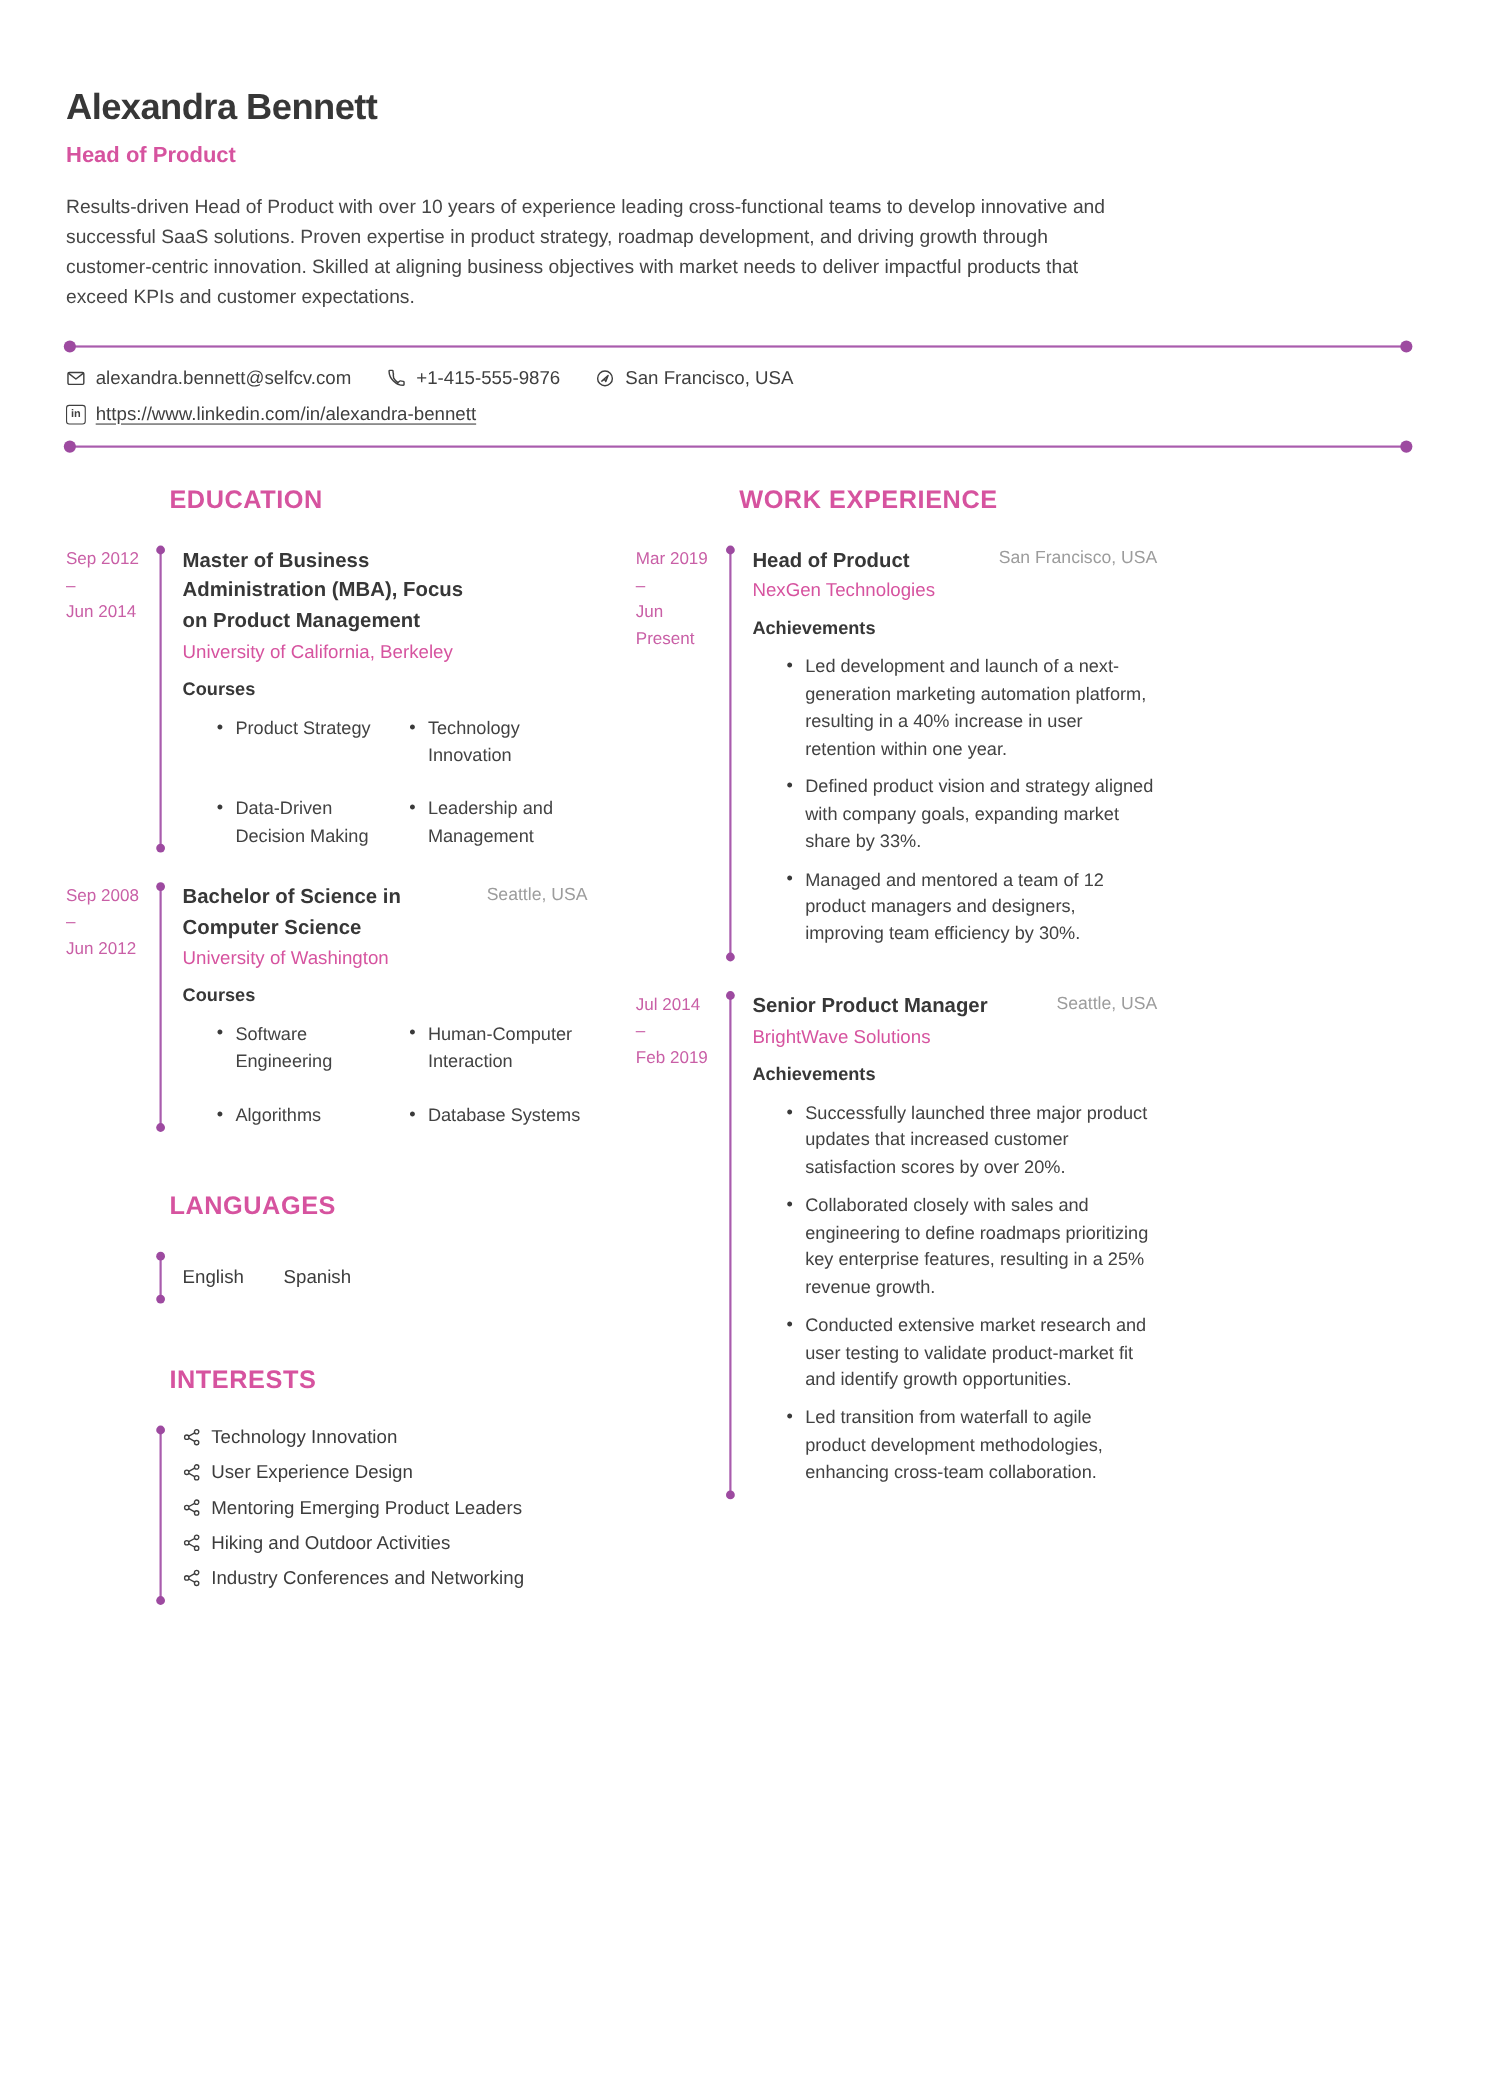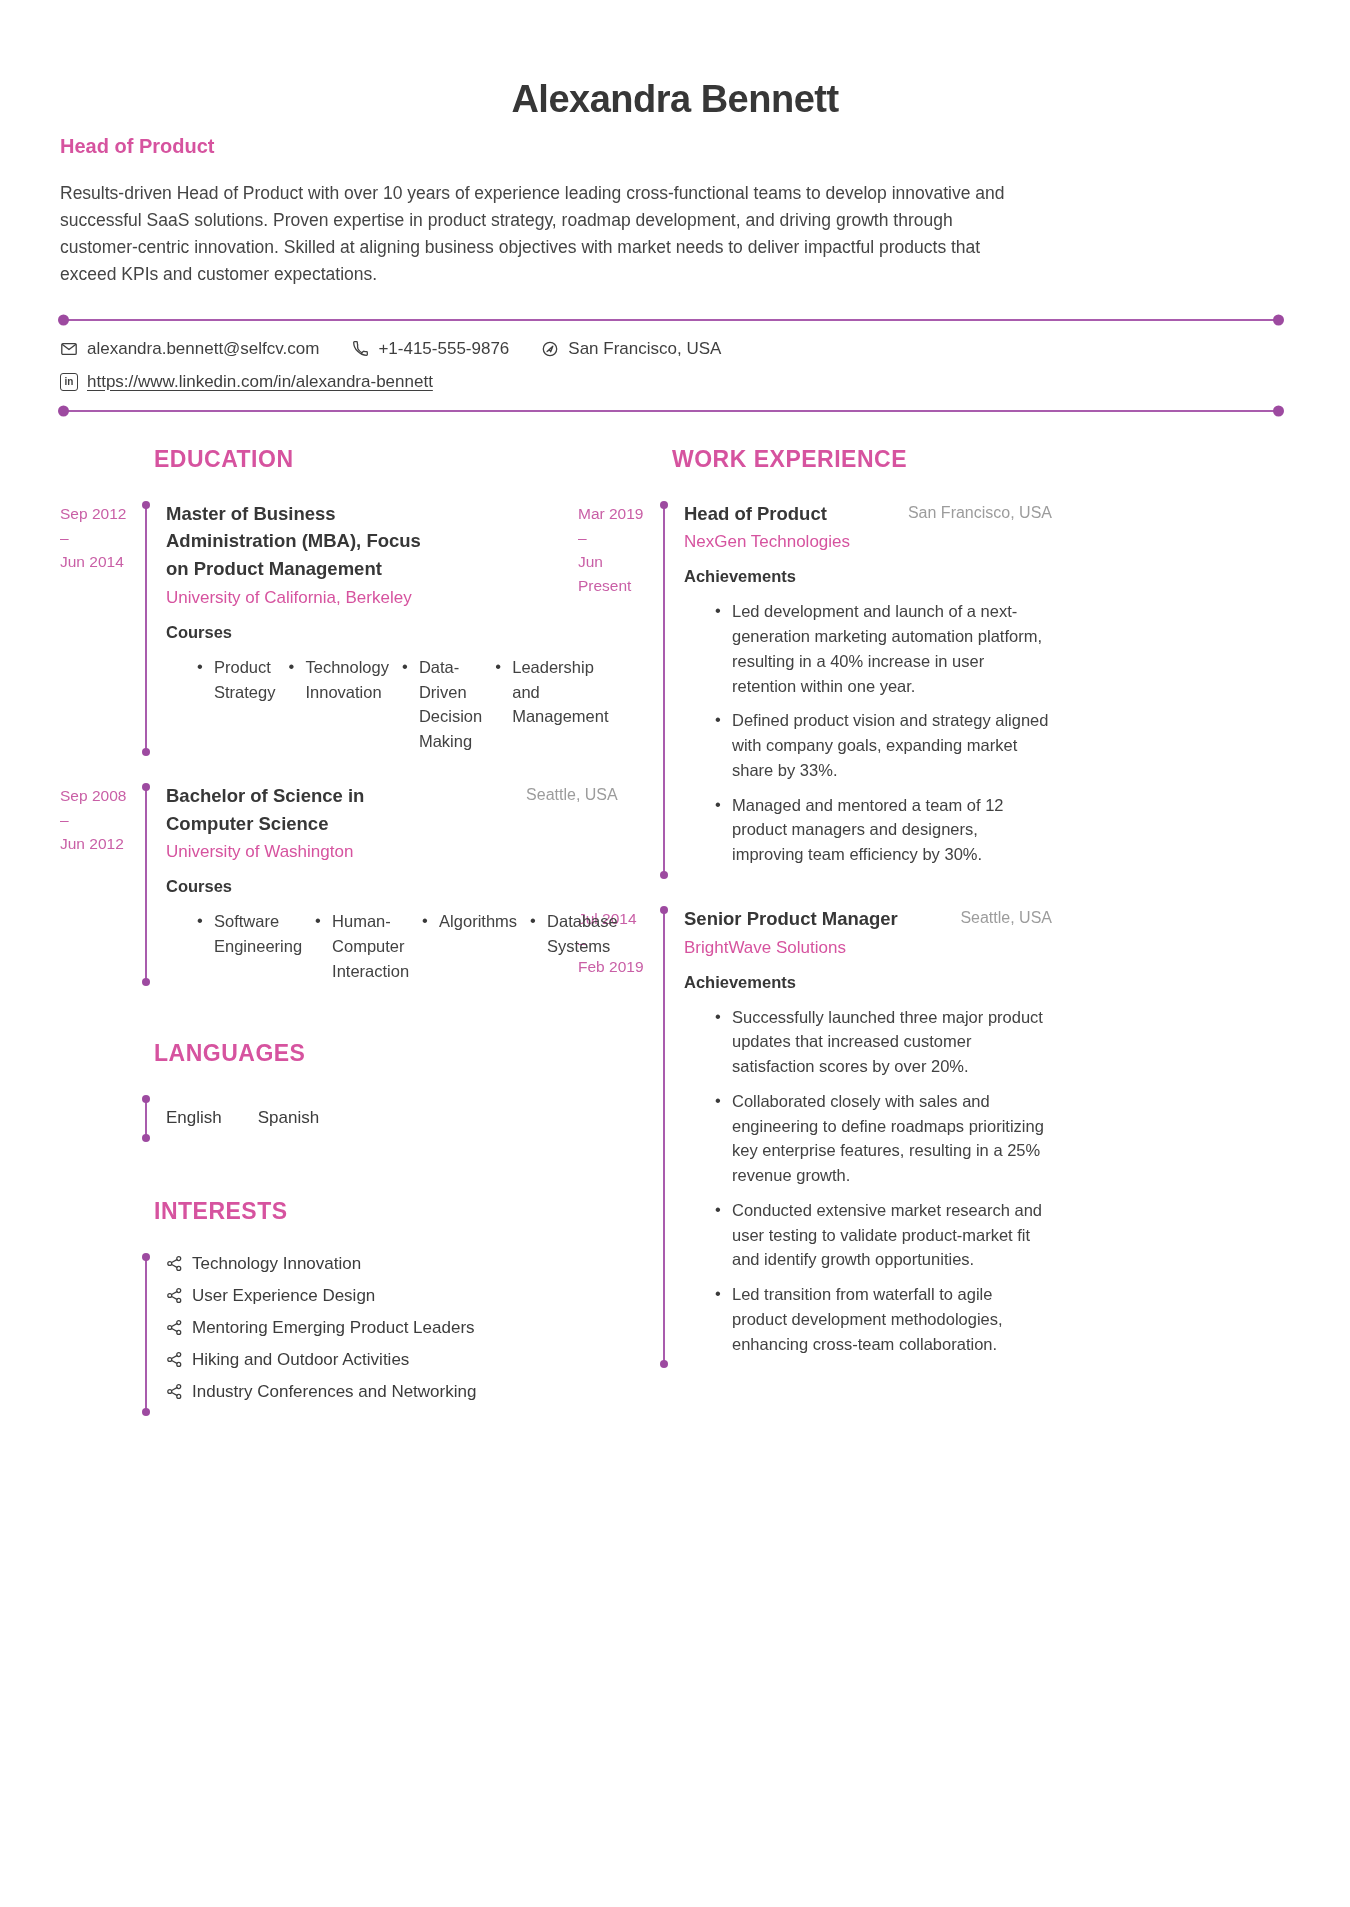--- a/index.html
+++ b/index.html
@@ -22,9 +22,8 @@
   }
   
   .name{
-    margin:0;font-size:38px;font-weight:800;letter-spacing:-0.5px;
+    margin:0;font-size:33px;font-weight:800;letter-spacing:-0.5px;
     color:var(--text-dark);
-    text-align:center;
   }
   .role{margin:14px 0 0;color:var(--pink);font-size:20px;font-weight:700;}
   .summary{

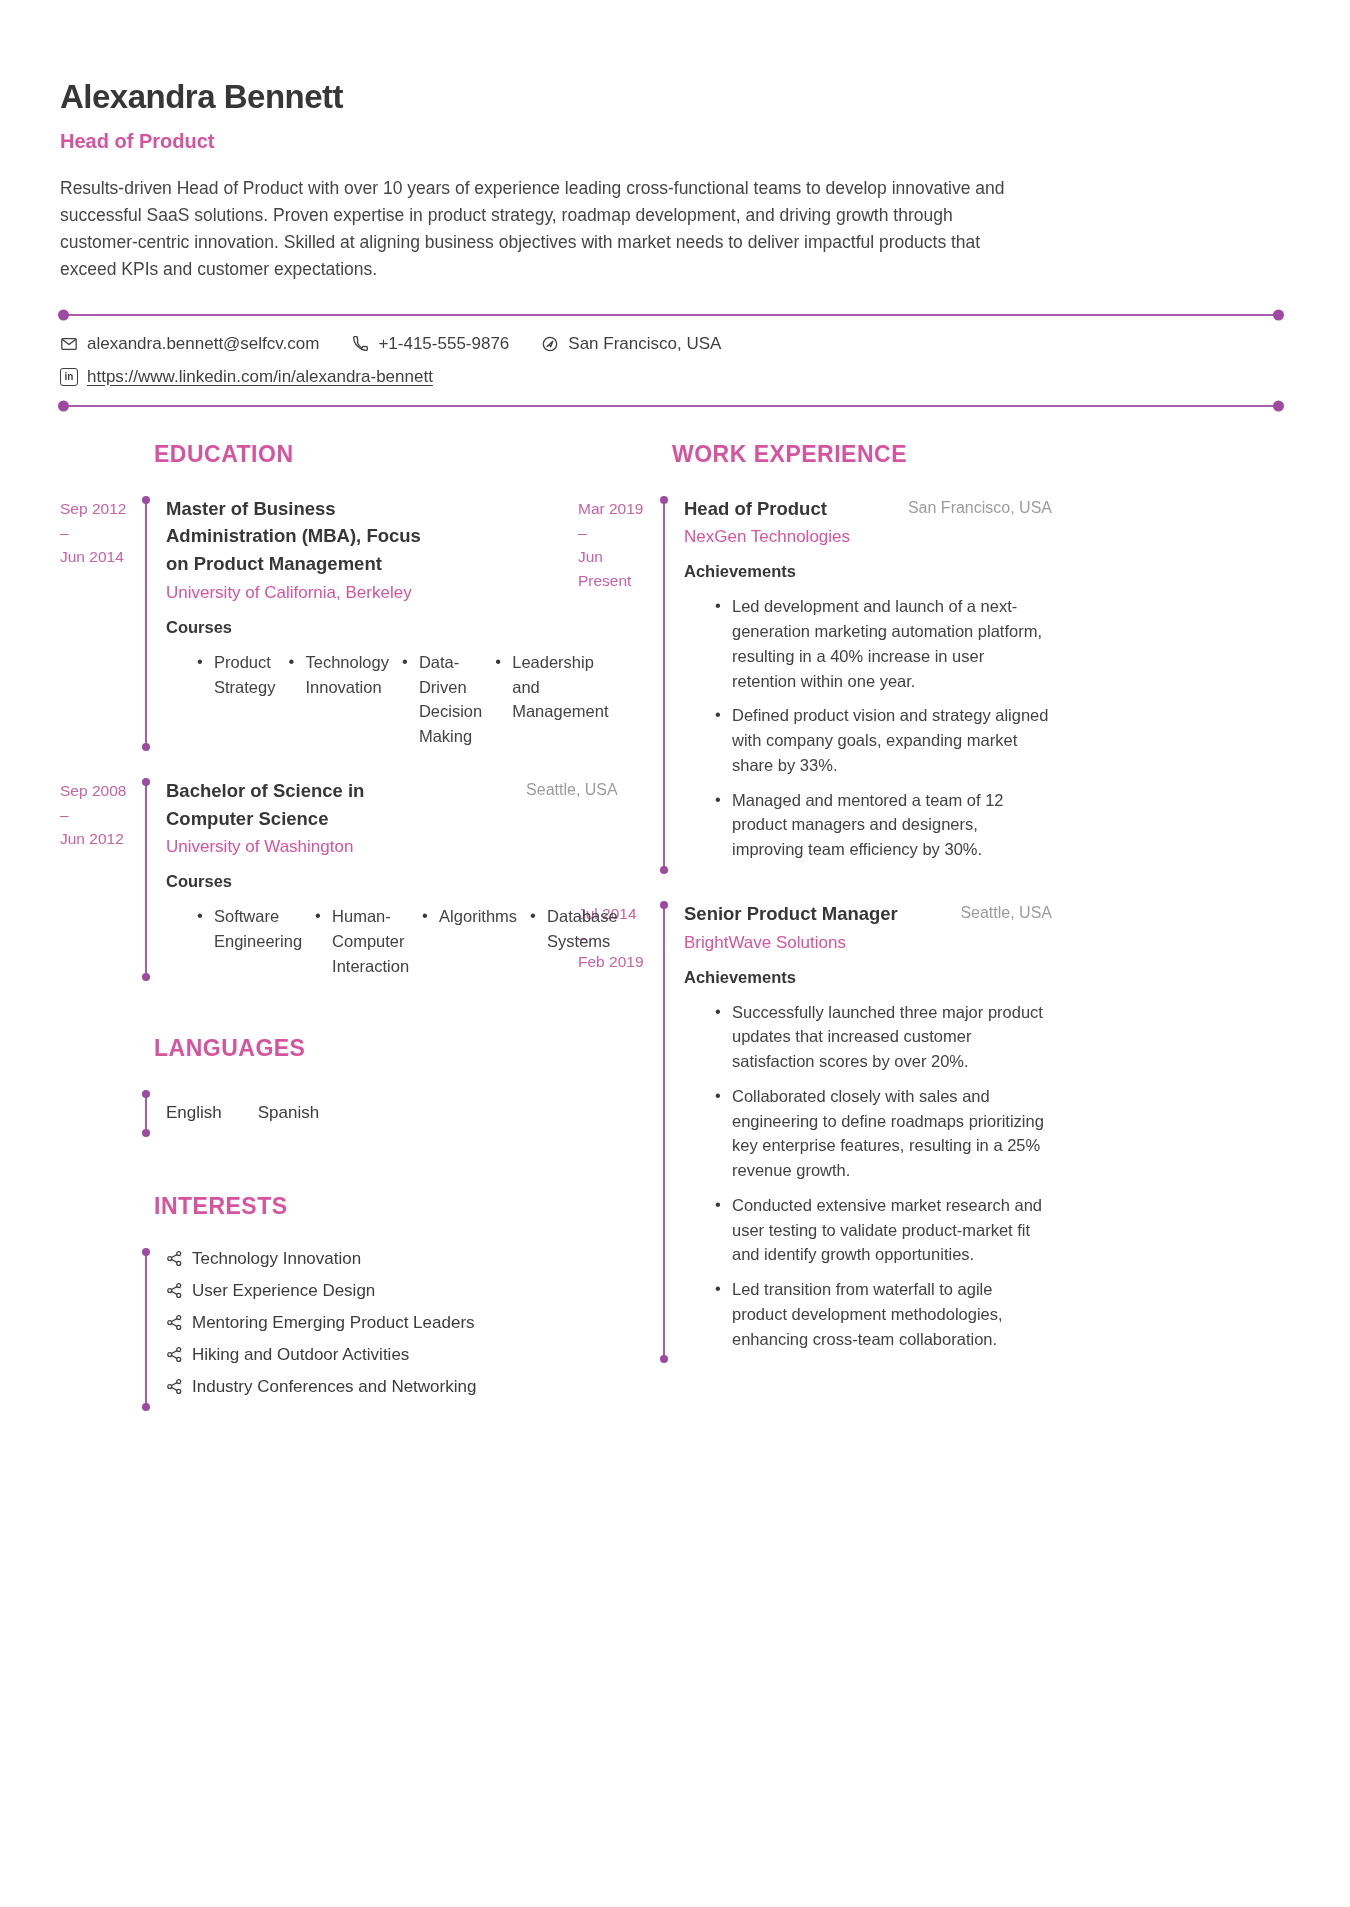--- a/index.html
+++ b/index.html
@@ -95,7 +95,7 @@
   .bullets li{position:relative;padding-left:18px;margin-bottom:10px;}
   .bullets li::before{content:"\2022";position:absolute;left:1px;top:-1px;color:#3a3a3a;}
   .bullets.two-col{
-    display:grid;grid-template-columns:1fr 1fr 1fr 1fr;column-gap:12px;row-gap:24px;
+    display:grid;grid-template-columns:1fr 1fr;column-gap:12px;row-gap:24px;
   }
   .bullets.two-col li{margin-bottom:0;}
   

